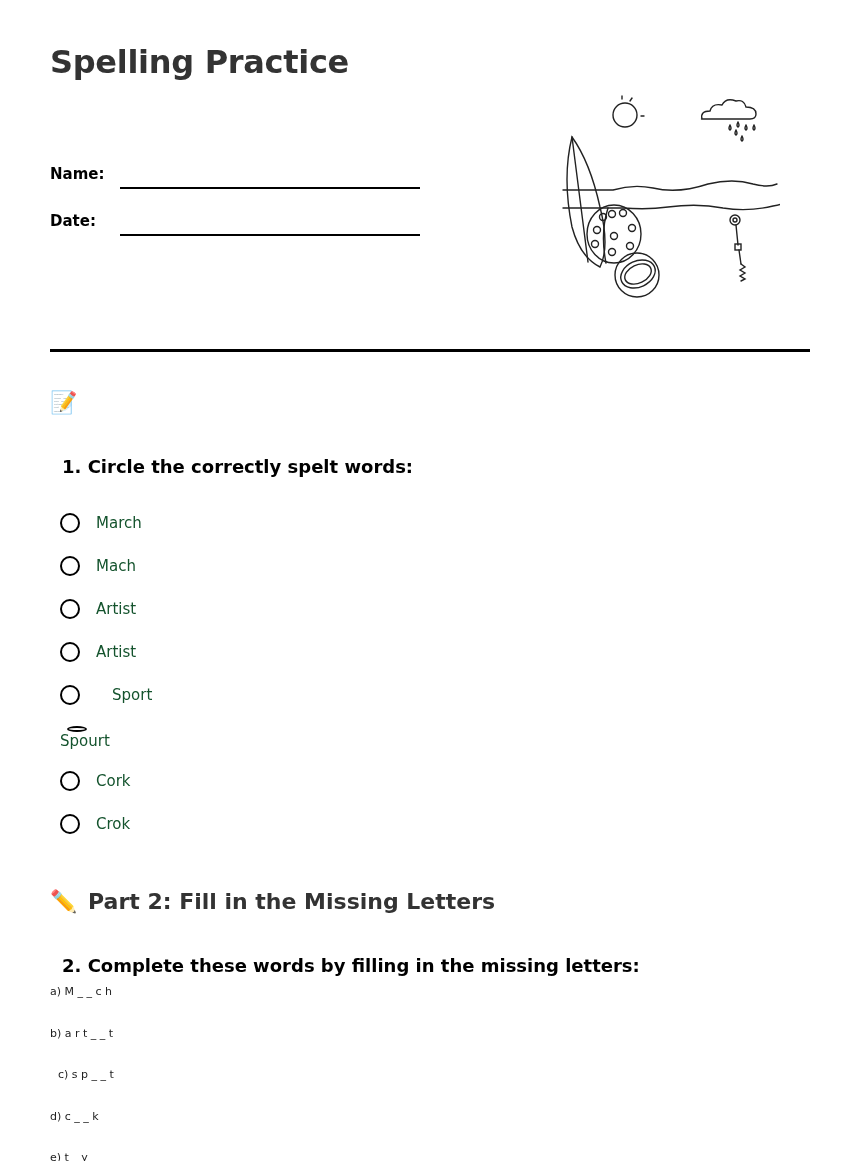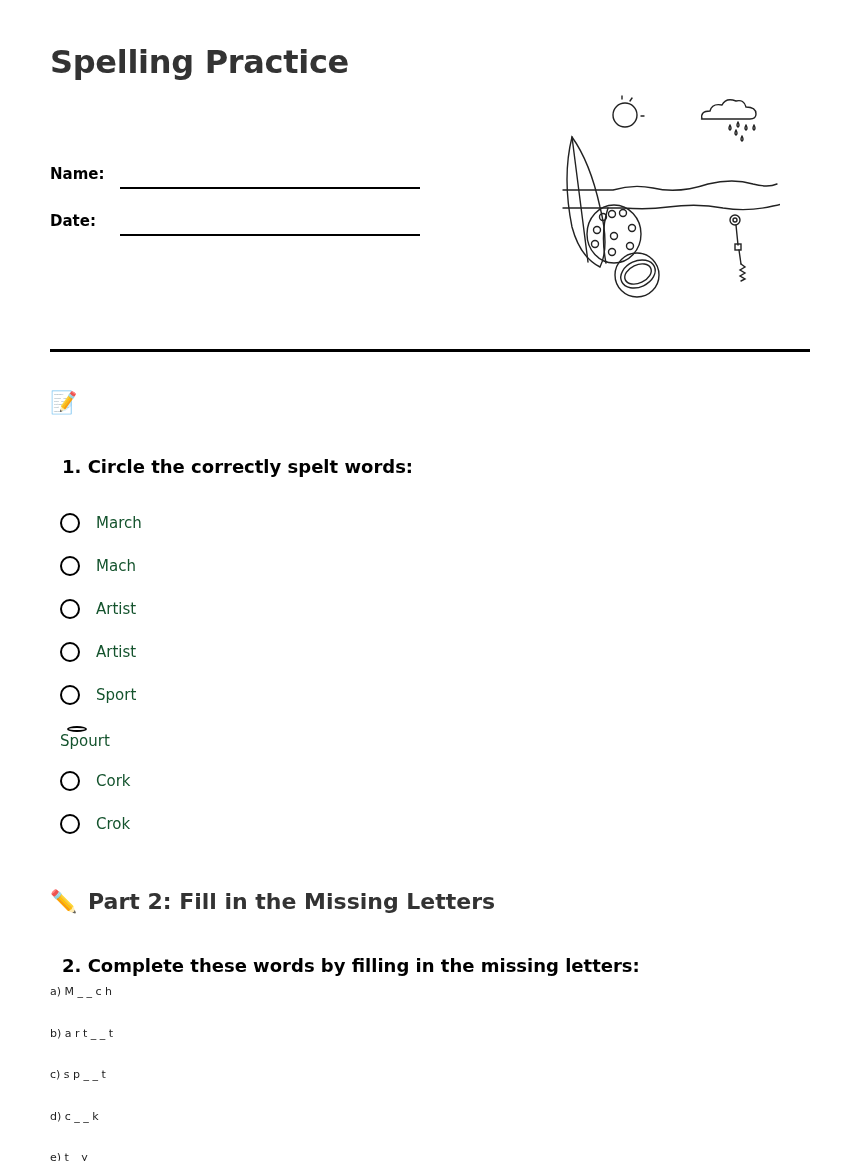--- a/index.html
+++ b/index.html
@@ -141,7 +141,7 @@
   <span class="radio"></span>
   <span class="option-label">Artist</span>
 </div>
-<div class="option" style="top:683px;">
+<div class="option" style="top:683px;gap:16px;">
   <span class="radio"></span>
   <span class="option-label">Sport</span>
 </div>

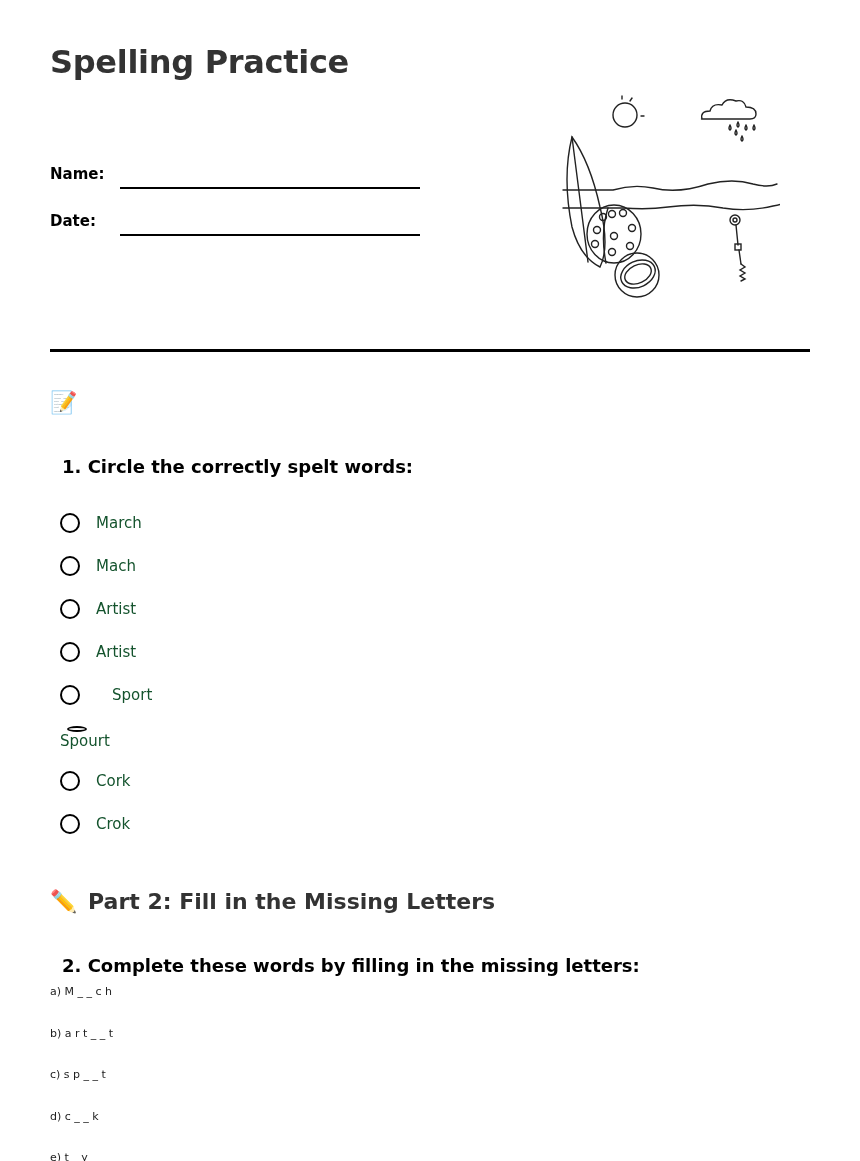--- a/index.html
+++ b/index.html
@@ -166,7 +166,7 @@
 
 <div class="fill-item" style="top:985px;">a) M _ _ c h</div>
 <div class="fill-item" style="top:1027px;">b) a r t _ _ t</div>
-<div class="fill-item" style="top:1068px;">c) s p _ _ t</div>
+<div class="fill-item" style="top:1068px;margin-left:8px;">c) s p _ _ t</div>
 <div class="fill-item" style="top:1110px;">d) c _ _ k</div>
 <div class="fill-item" style="top:1151px;">e) t _ y</div>
 

